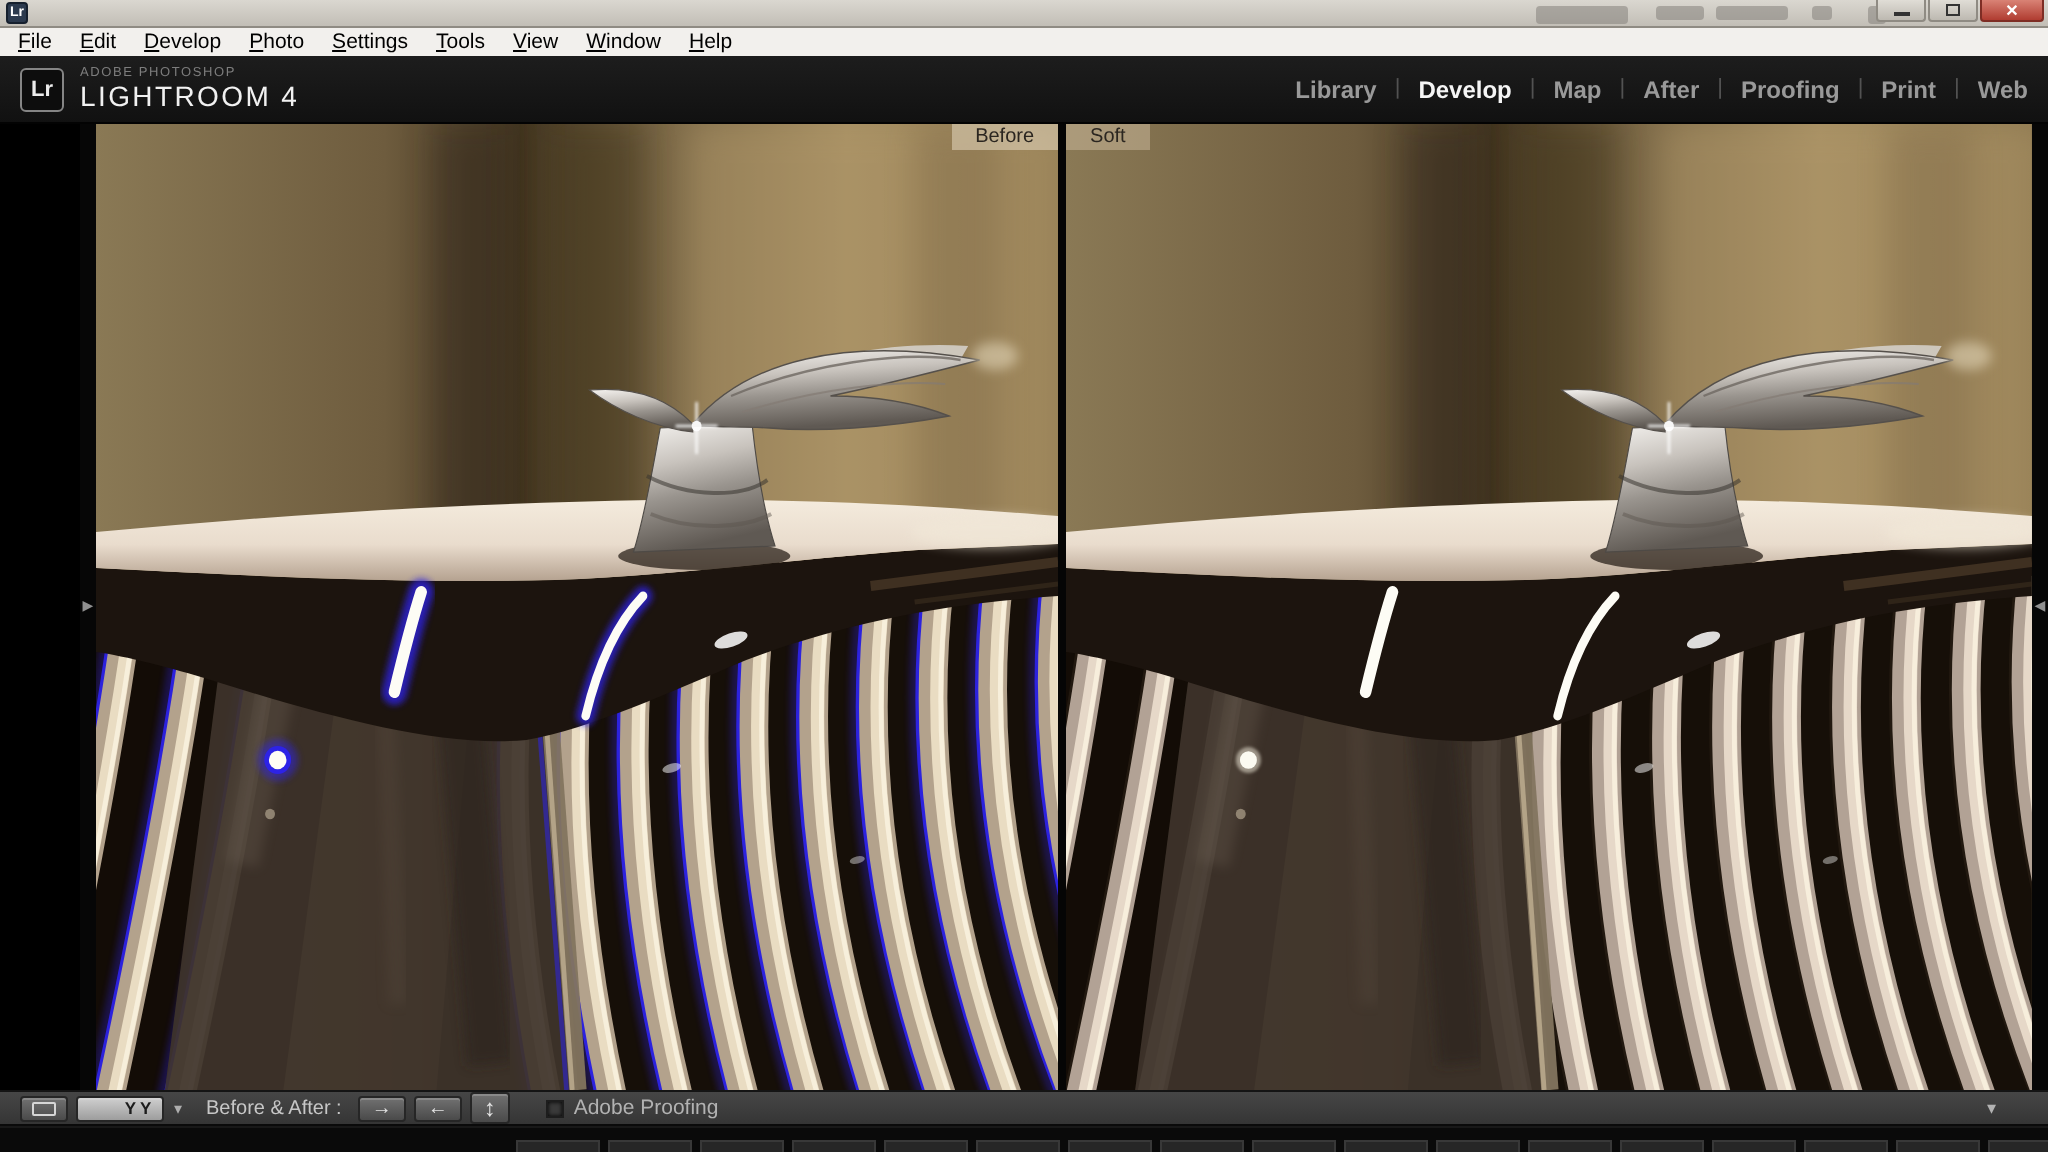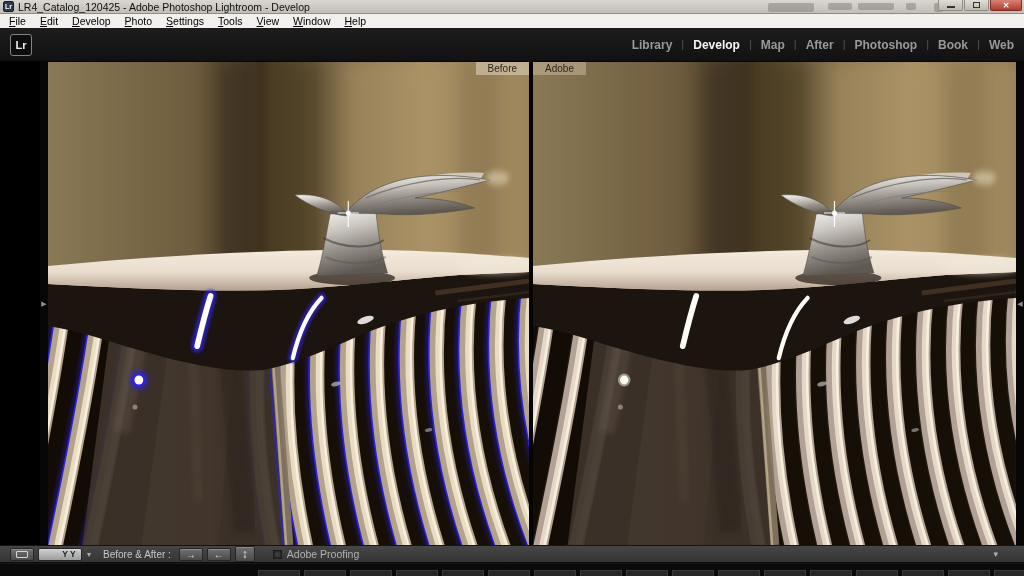--- a/index.html
+++ b/index.html
@@ -97,7 +97,6 @@
 
 <div class="titlebar">
   <div class="app-icon">Lr</div>
-  <div class="title-text">LR4_Catalog_120425 - Adobe Photoshop Lightroom - Develop</div>
   <div class="ghosts">
     <span class="g1"></span>
       <span class="g2"></span>

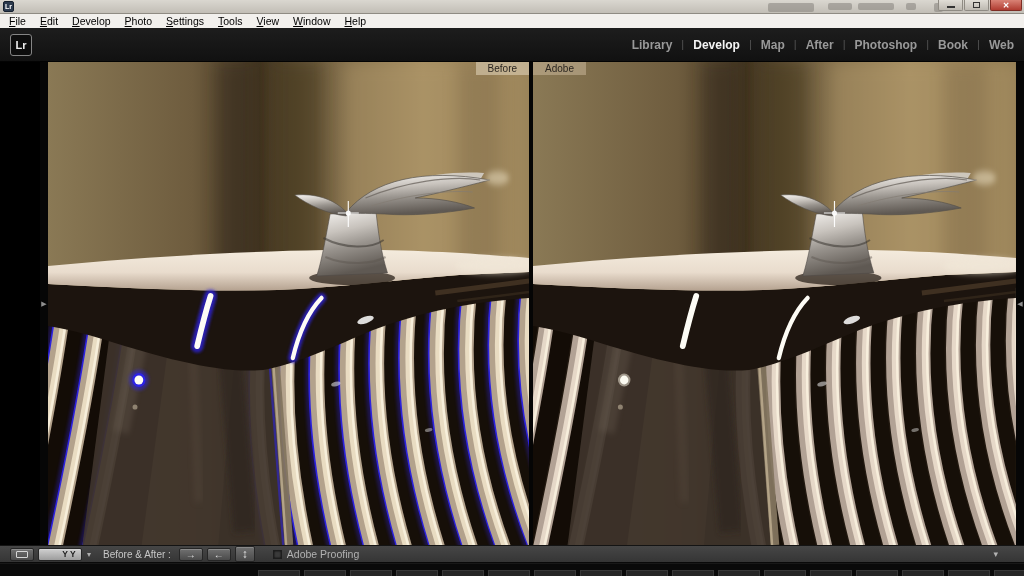--- a/index.html
+++ b/index.html
@@ -132,6 +132,10 @@
 <div class="lr-top">
   <div class="brand">
     <div class="lr-logo">Lr</div>
+    <div class="brand-text">
+      <div class="brand-small">ADOBE PHOTOSHOP</div>
+      <div class="brand-large">LIGHTROOM 4</div>
+    </div>
   </div>
   <div class="modules">
     <span class="module">Library</span>

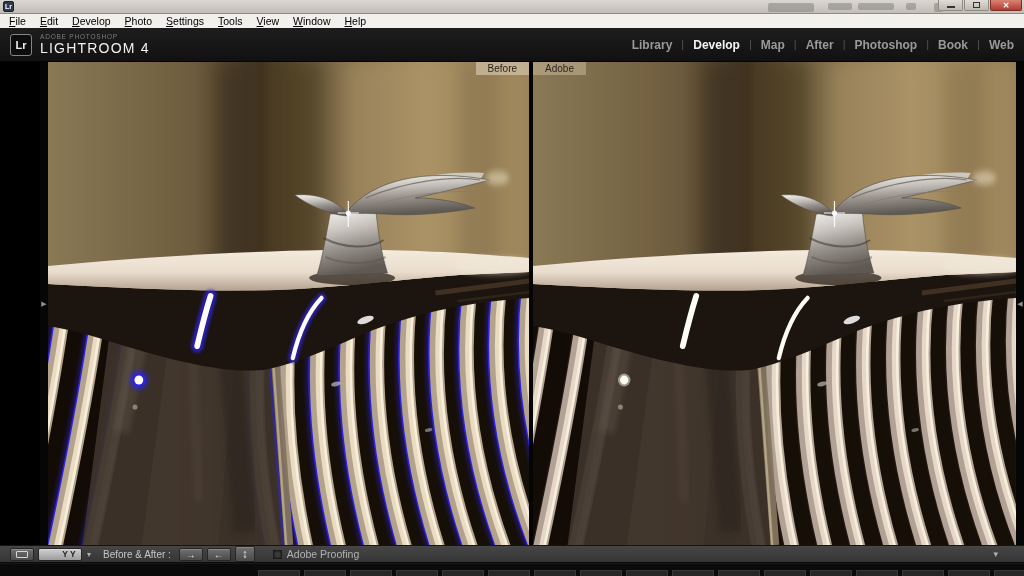--- a/index.html
+++ b/index.html
@@ -146,7 +146,7 @@
     <span class="mod-sep">|</span>
     <span class="module">After</span>
     <span class="mod-sep">|</span>
-    <span class="module">Photoshop</span>
+    <span class="module">Proofing</span>
     <span class="mod-sep">|</span>
     <span class="module">Book</span>
     <span class="mod-sep">|</span>

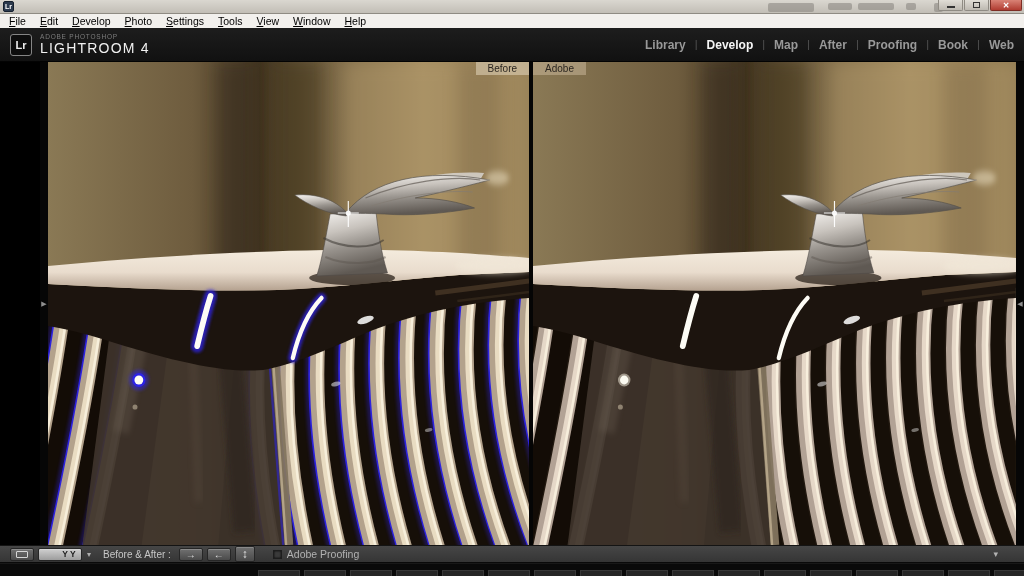--- a/index.html
+++ b/index.html
@@ -148,7 +148,7 @@
     <span class="mod-sep">|</span>
     <span class="module">Proofing</span>
     <span class="mod-sep">|</span>
-    <span class="module">Book</span>
+    <span class="module">Print</span>
     <span class="mod-sep">|</span>
     <span class="module">Web</span>
   </div>

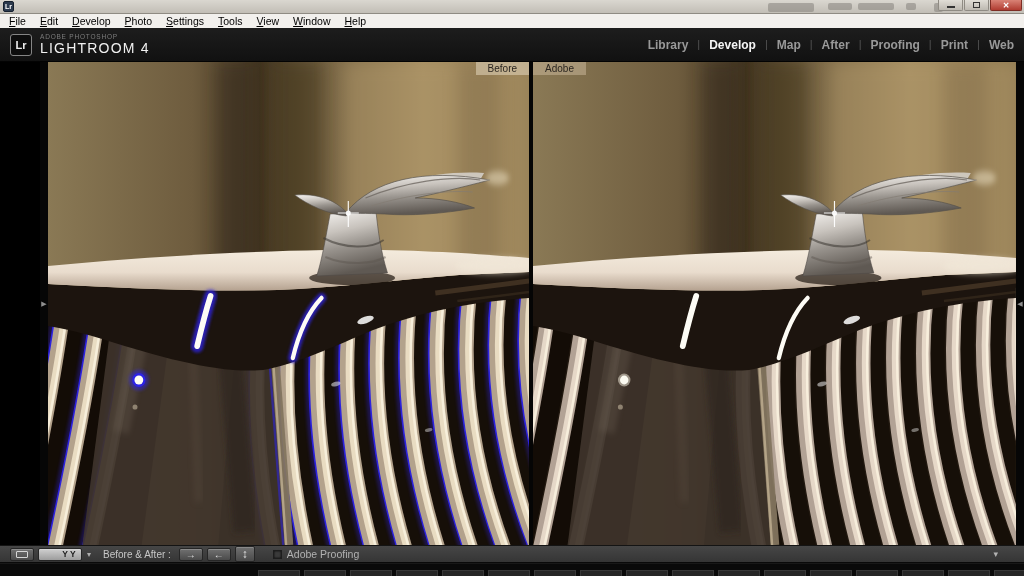--- a/index.html
+++ b/index.html
@@ -439,7 +439,7 @@
         <ellipse cx="301" cy="322" rx="5" ry="2.2" fill="#fff" opacity=".5" transform="rotate(-14 301 322)"></ellipse>
         <ellipse cx="398" cy="368" rx="4" ry="1.8" fill="#fff" opacity=".4" transform="rotate(-12 398 368)"></ellipse>
       </svg>
-    <div class="chip after">Adobe</div>
+    <div class="chip after">Soft</div>
   </div>
 
   <div class="edge">

